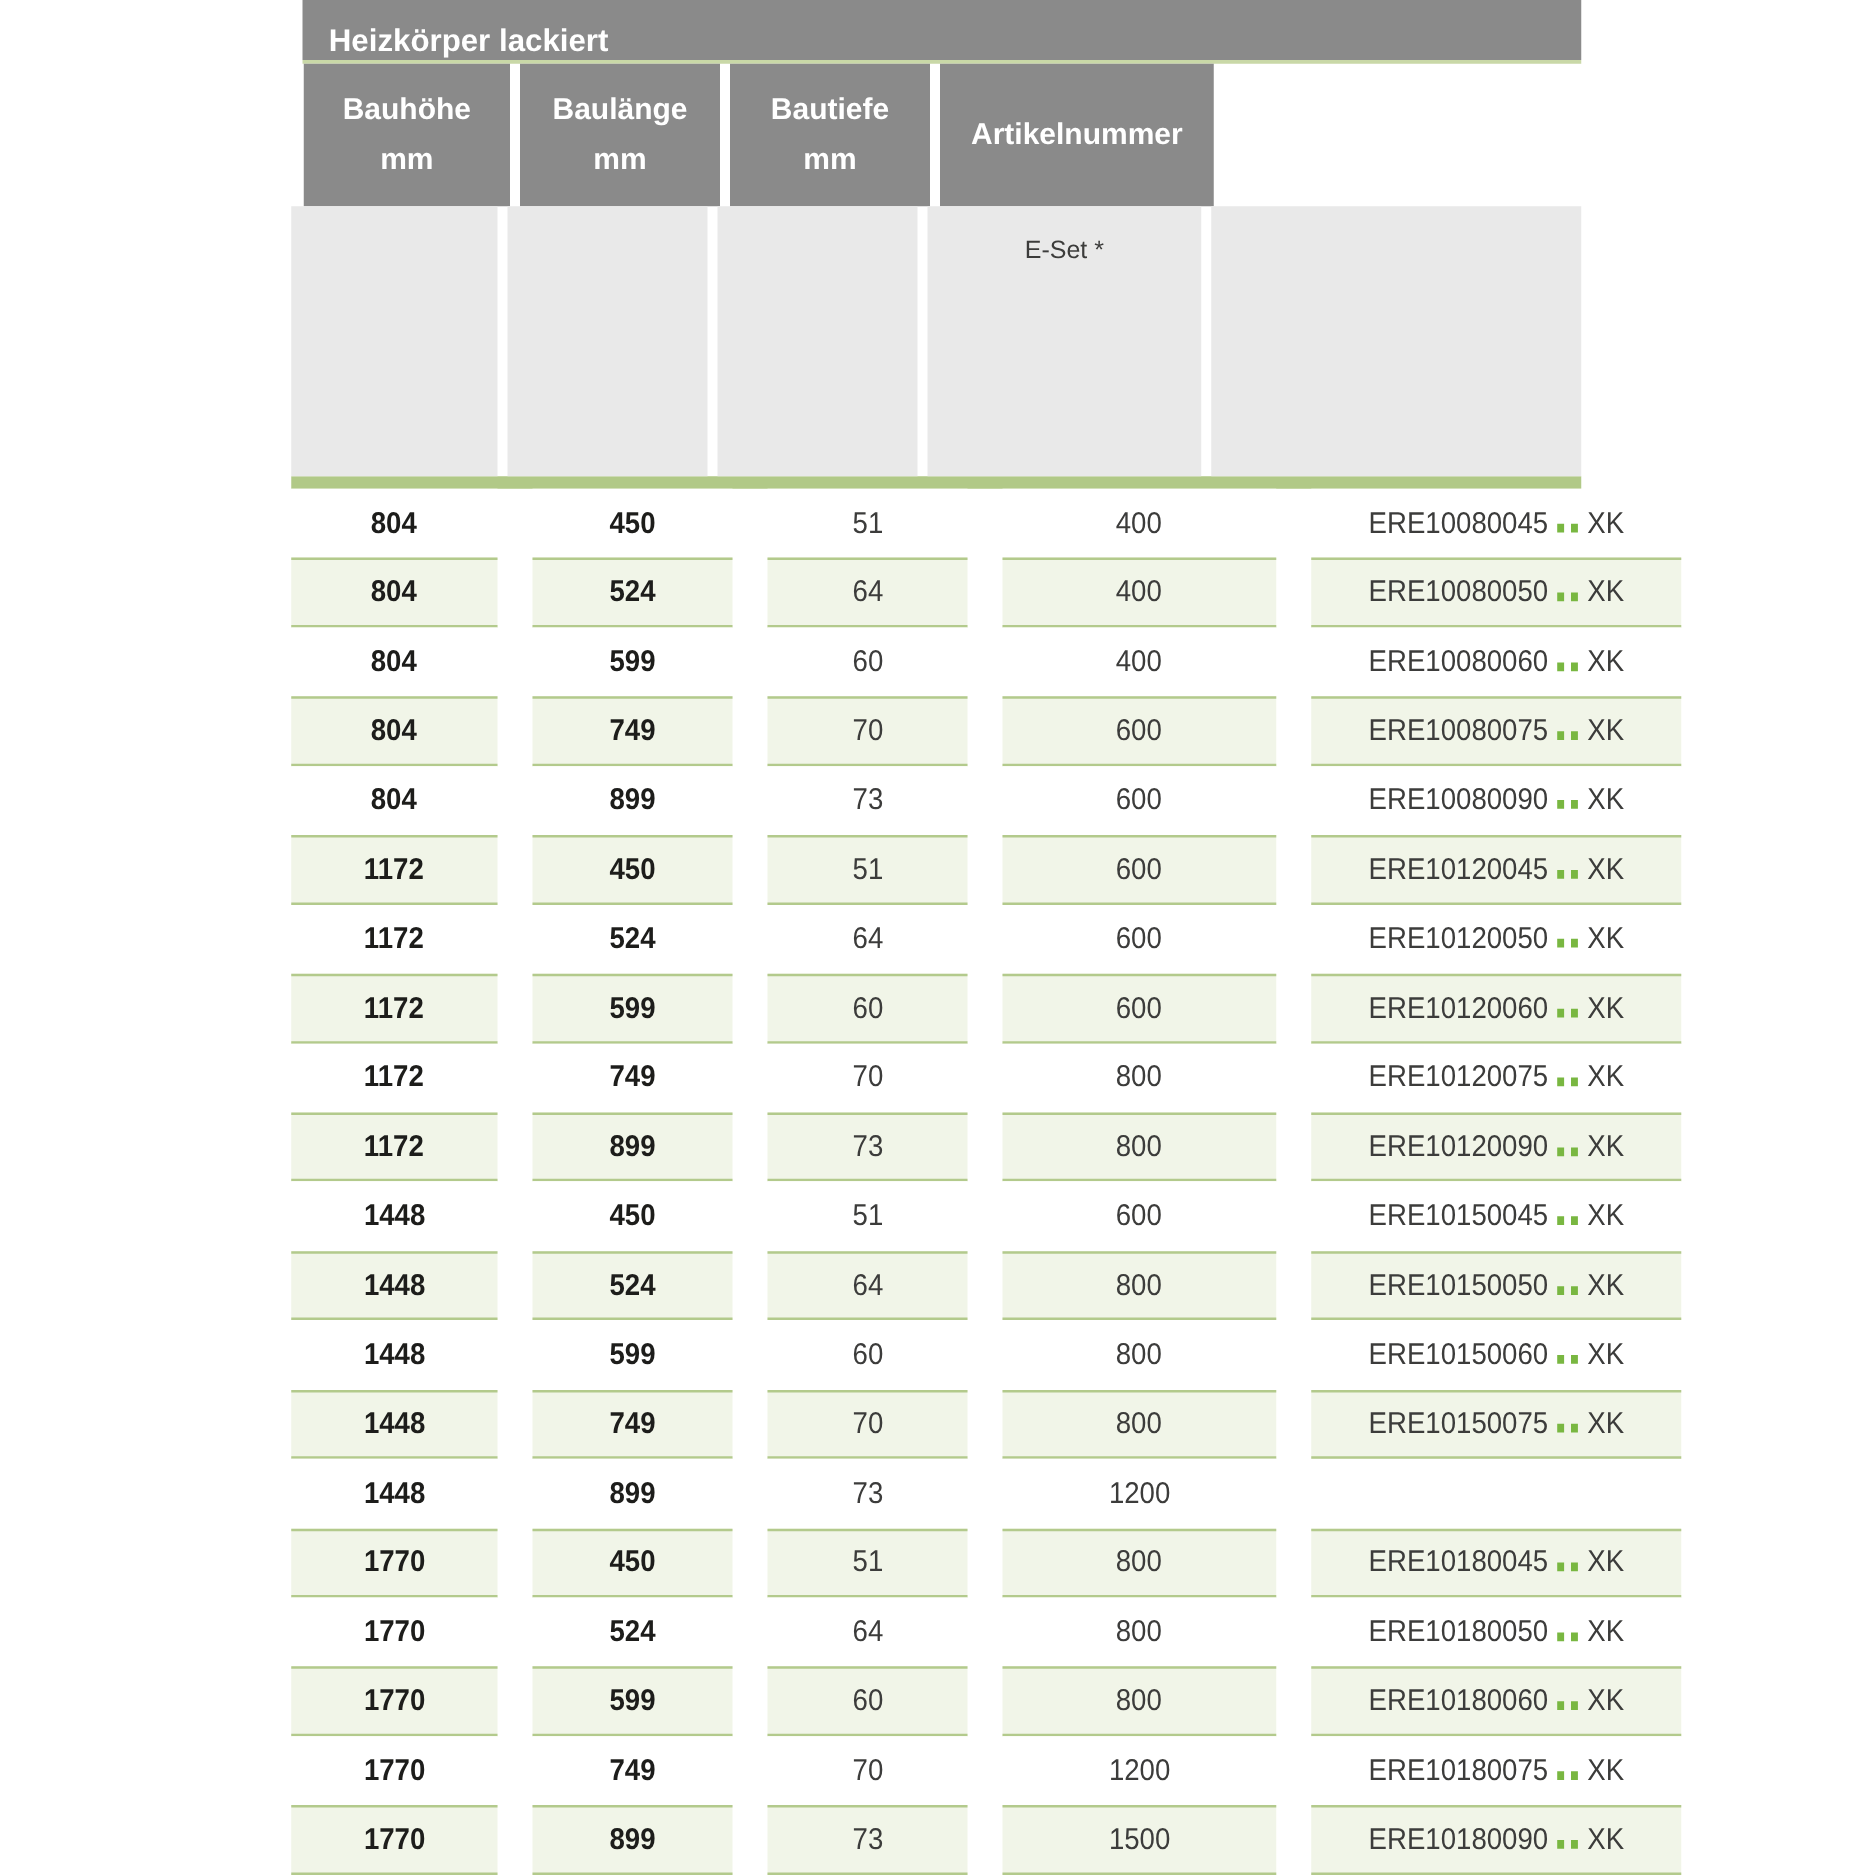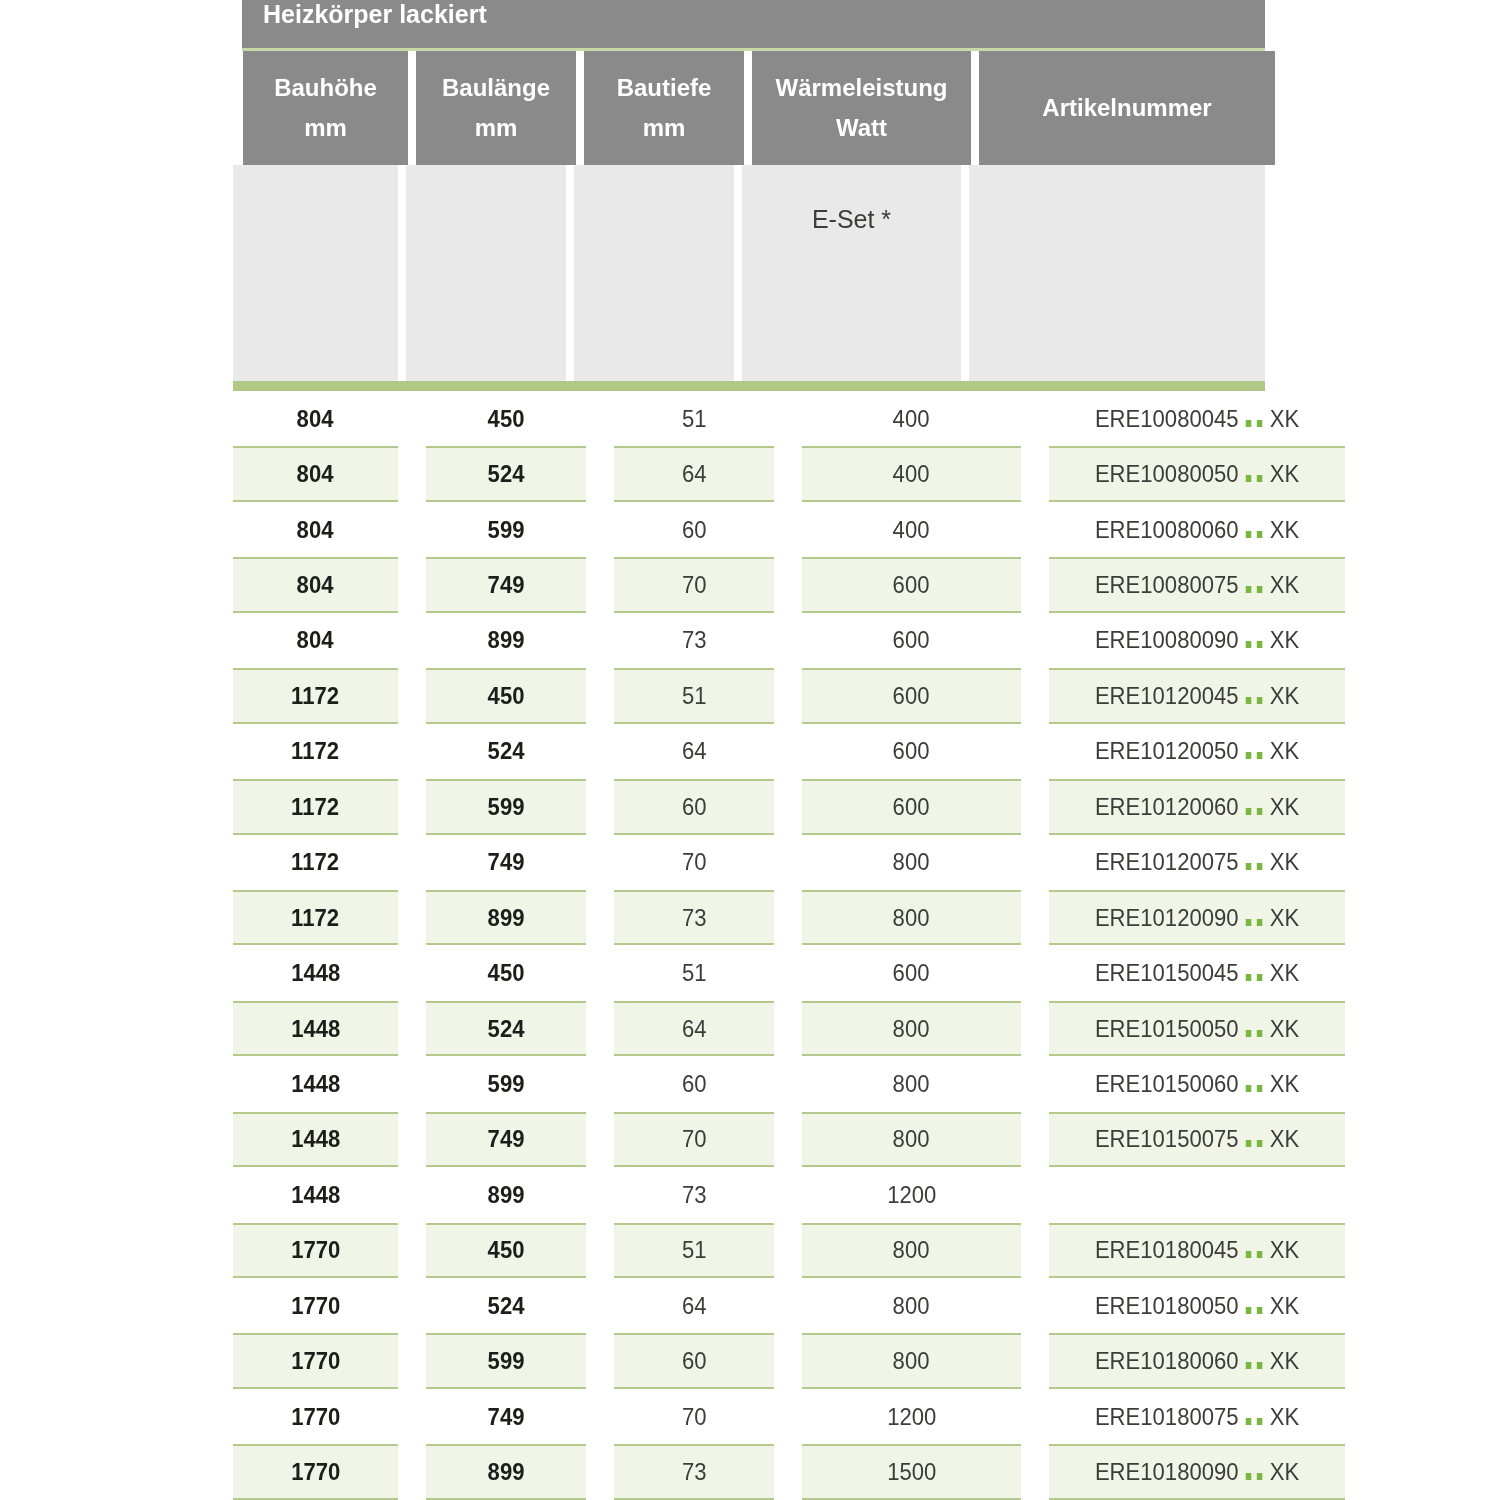--- a/index.html
+++ b/index.html
@@ -11,7 +11,7 @@
 
   .title-bar {
     margin-left:9px; height:48px; background:#8a8a8a;
-    display:flex; align-items:flex-start; padding-left:21px; box-sizing:border-box;
+    display:flex; align-items:flex-end; padding-left:21px; box-sizing:border-box;
   }
   .title-bar span { color:#ffffff; font-weight:bold; font-size:25px; }
   .title-divider { margin-left:9px; height:3px; background:#c9d8a7; }

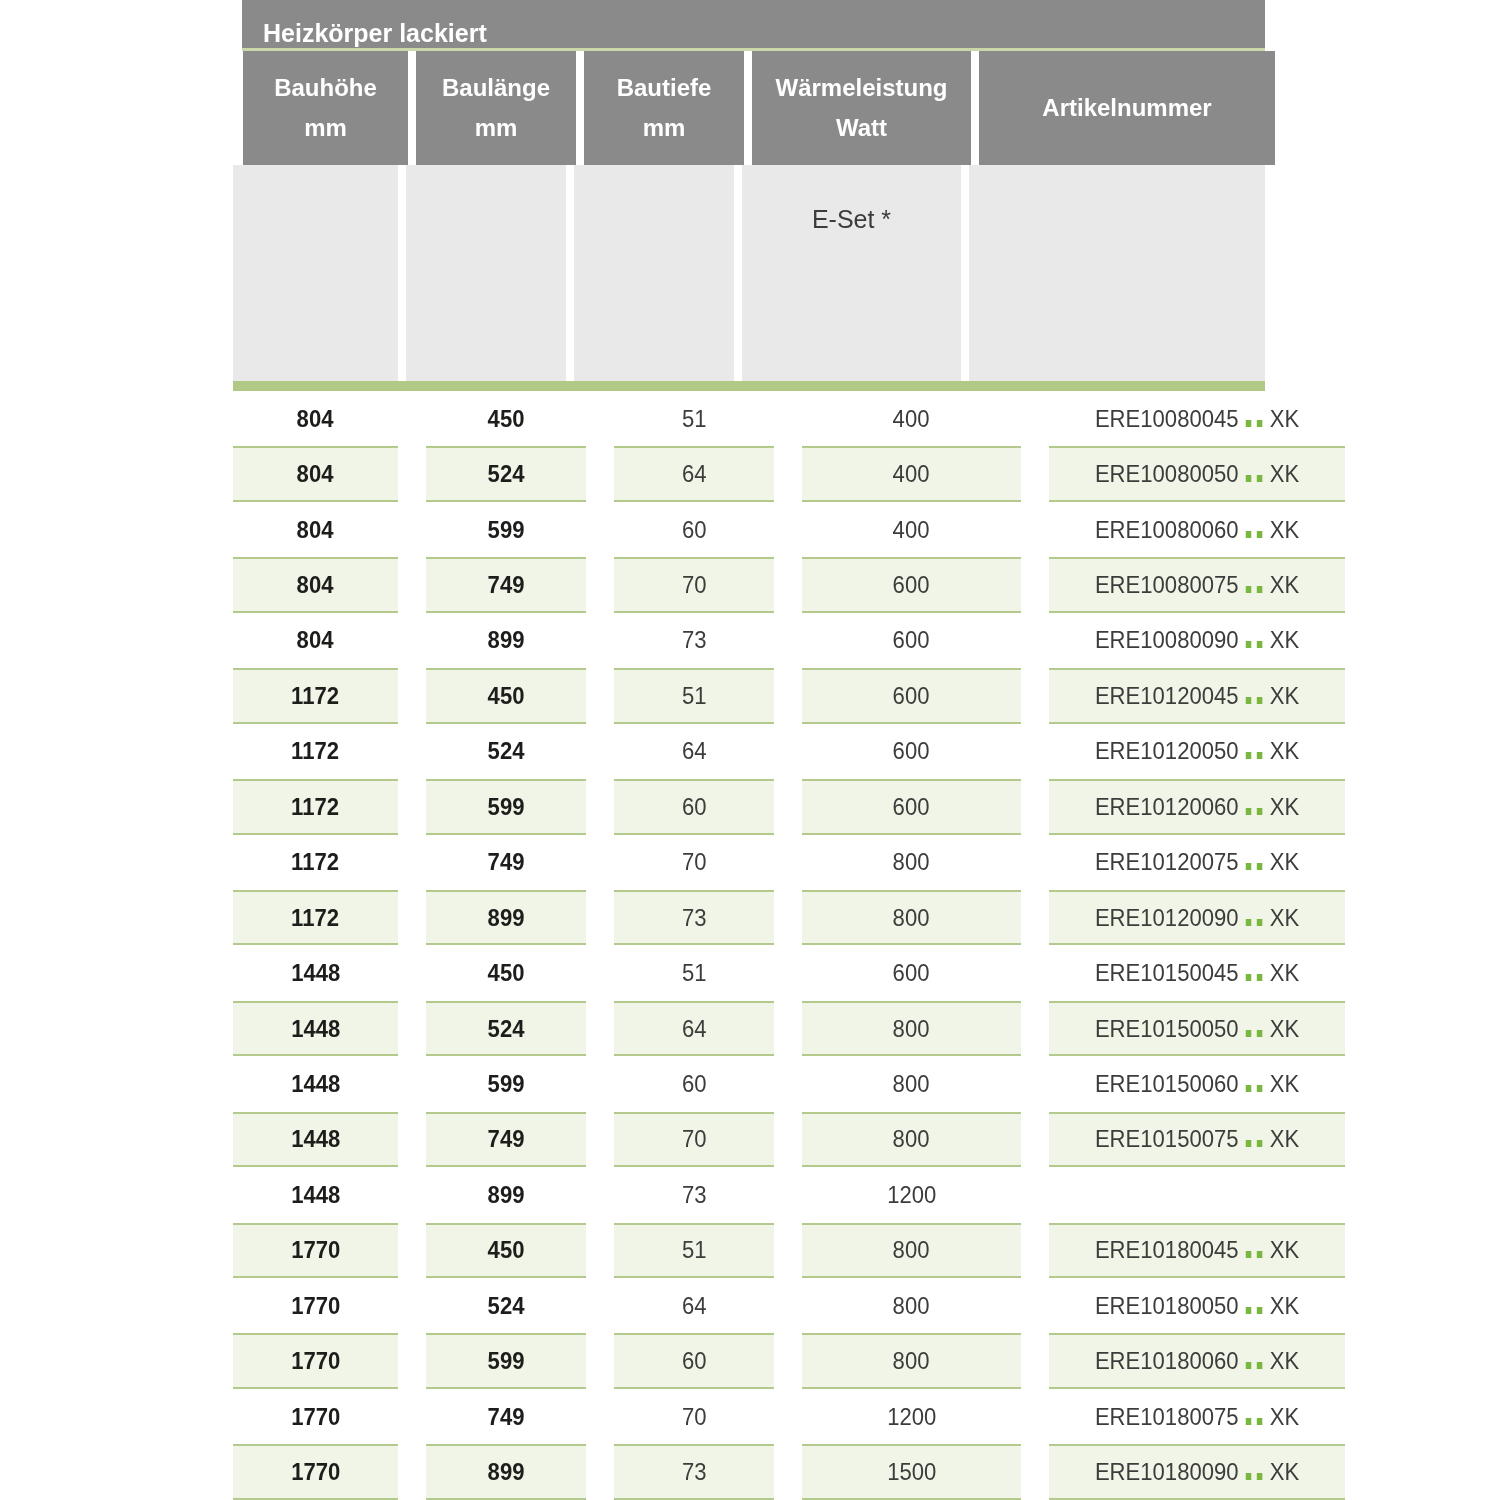--- a/index.html
+++ b/index.html
@@ -84,10 +84,6 @@
       <div>mm</div>
     </div>
     <div class="hcell">
-      <div>Wärmeleistung</div>
-      <div>Watt</div>
-    </div>
-    <div class="hcell">
       <div>Artikelnummer</div>
     </div>
   </div>

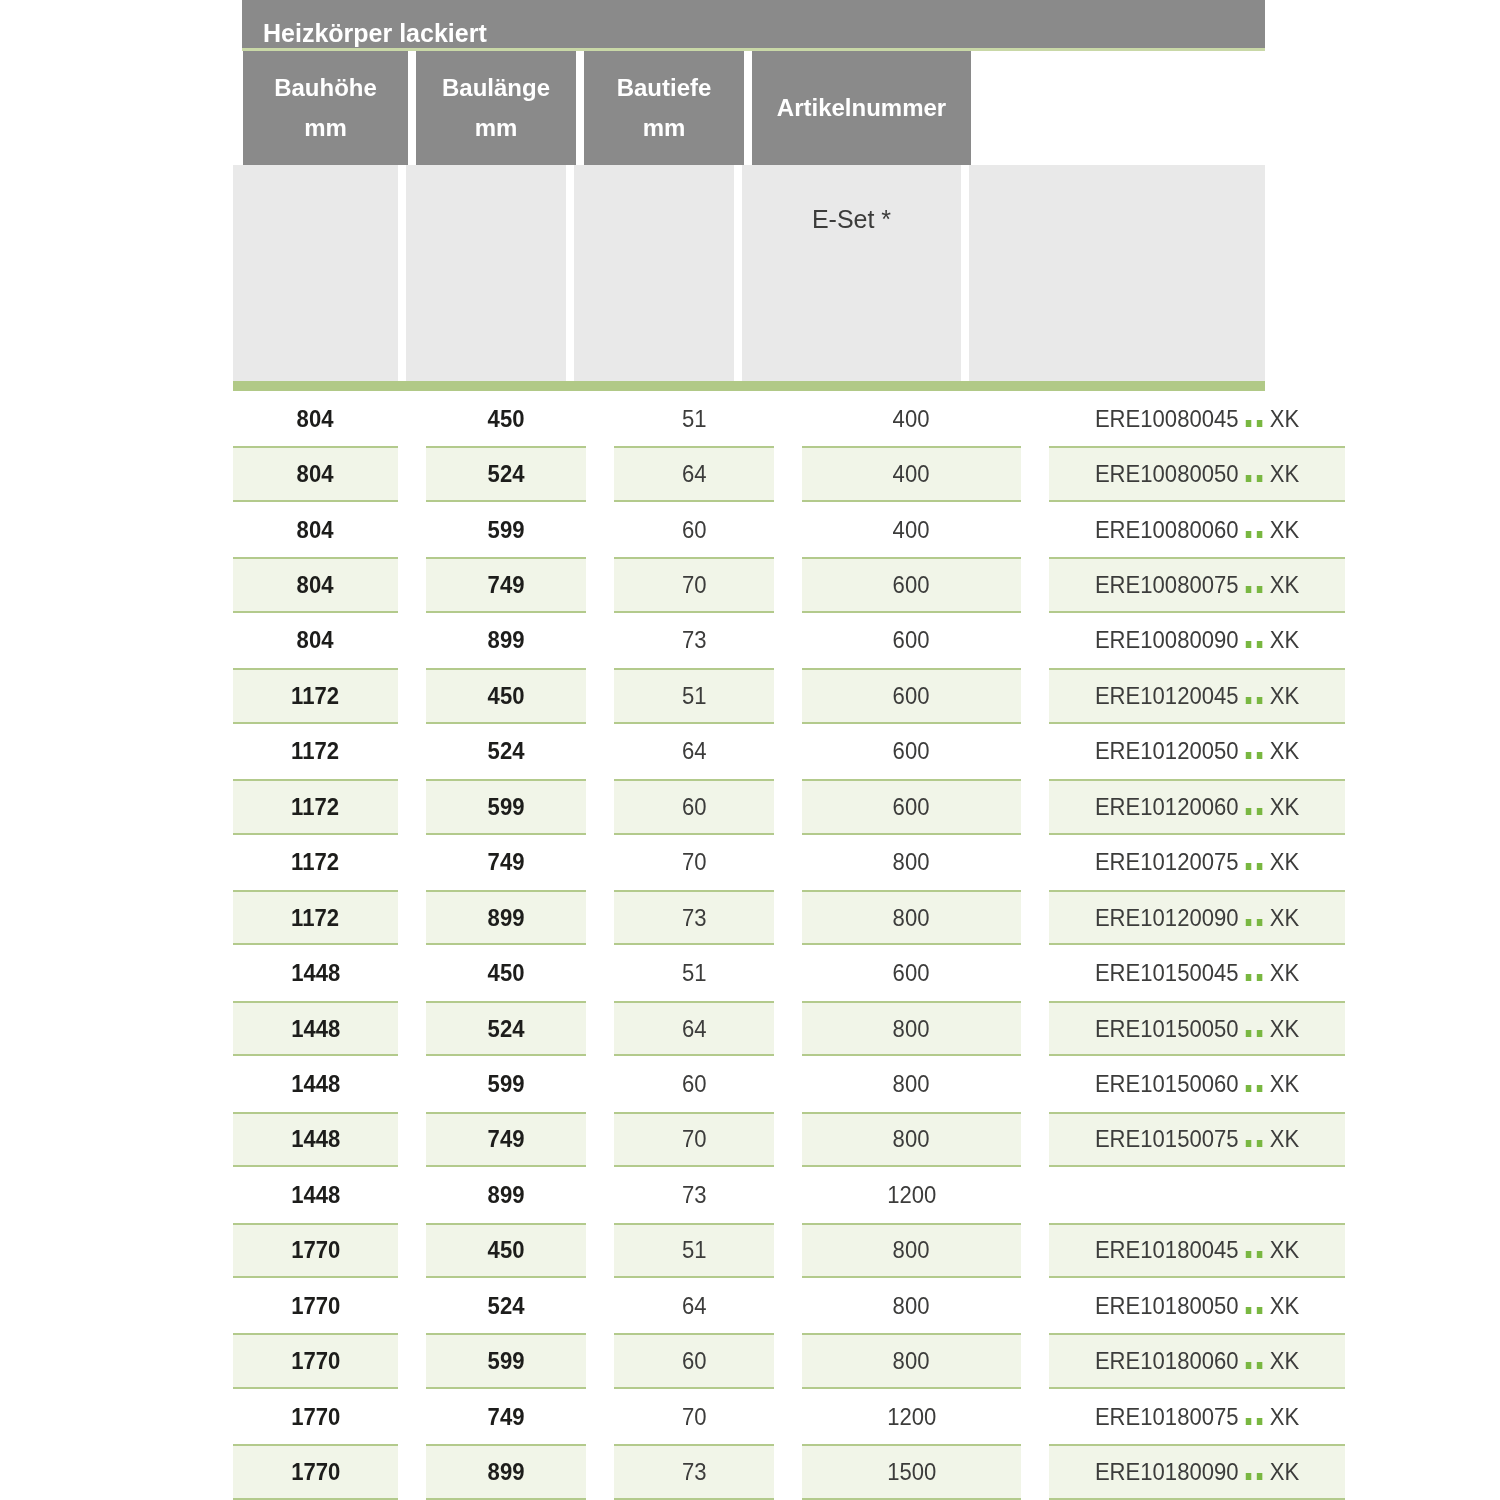--- a/index.html
+++ b/index.html
@@ -33,8 +33,8 @@
   .scell { background:#e9e9e9; }
   .scell.eset {
     display:flex; justify-content:center; align-items:flex-start;
-    padding-top:40px; box-sizing:border-box;
-    font-size:25px; color:#3c3c3b;
+    padding-top:24px; box-sizing:border-box;
+    font-size:20px; color:#3c3c3b;
   }
 
   .thick-bar { height:10px; background:#b1c987; }

